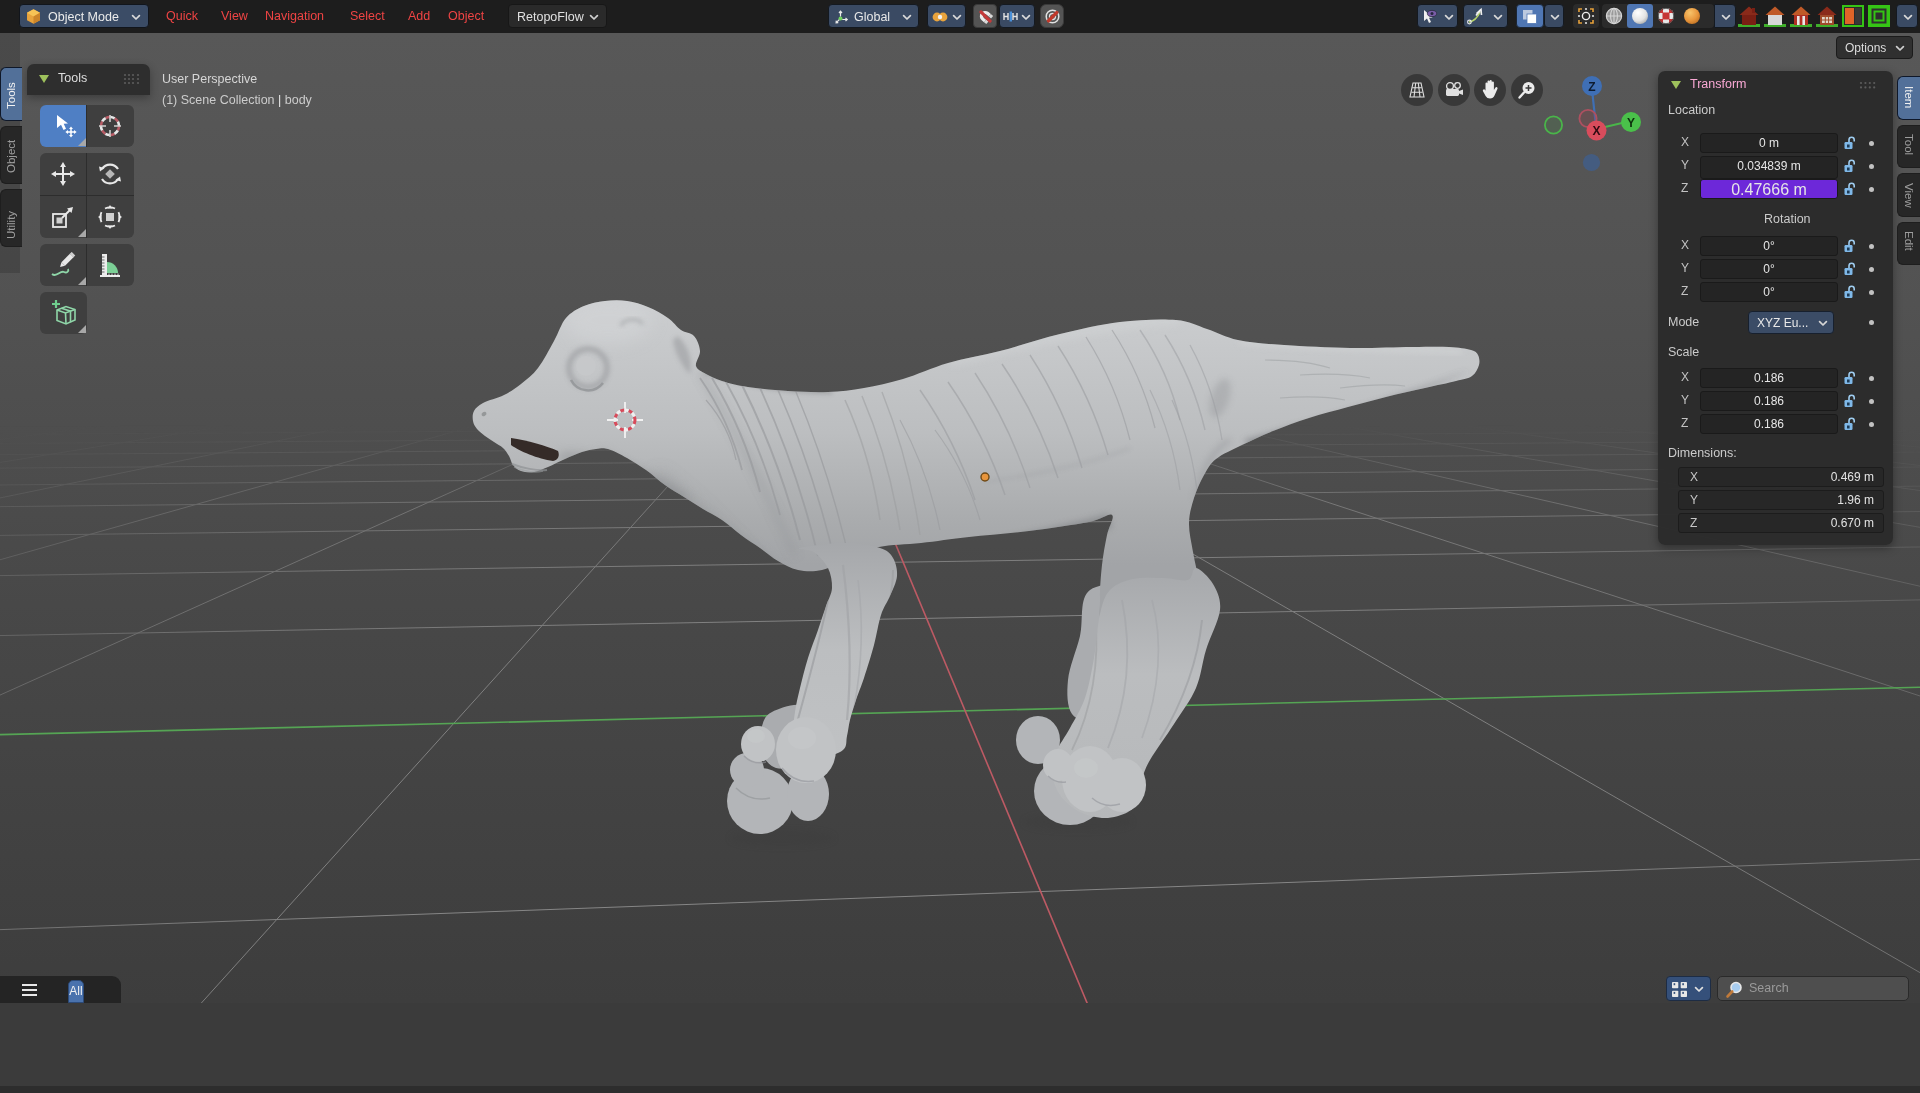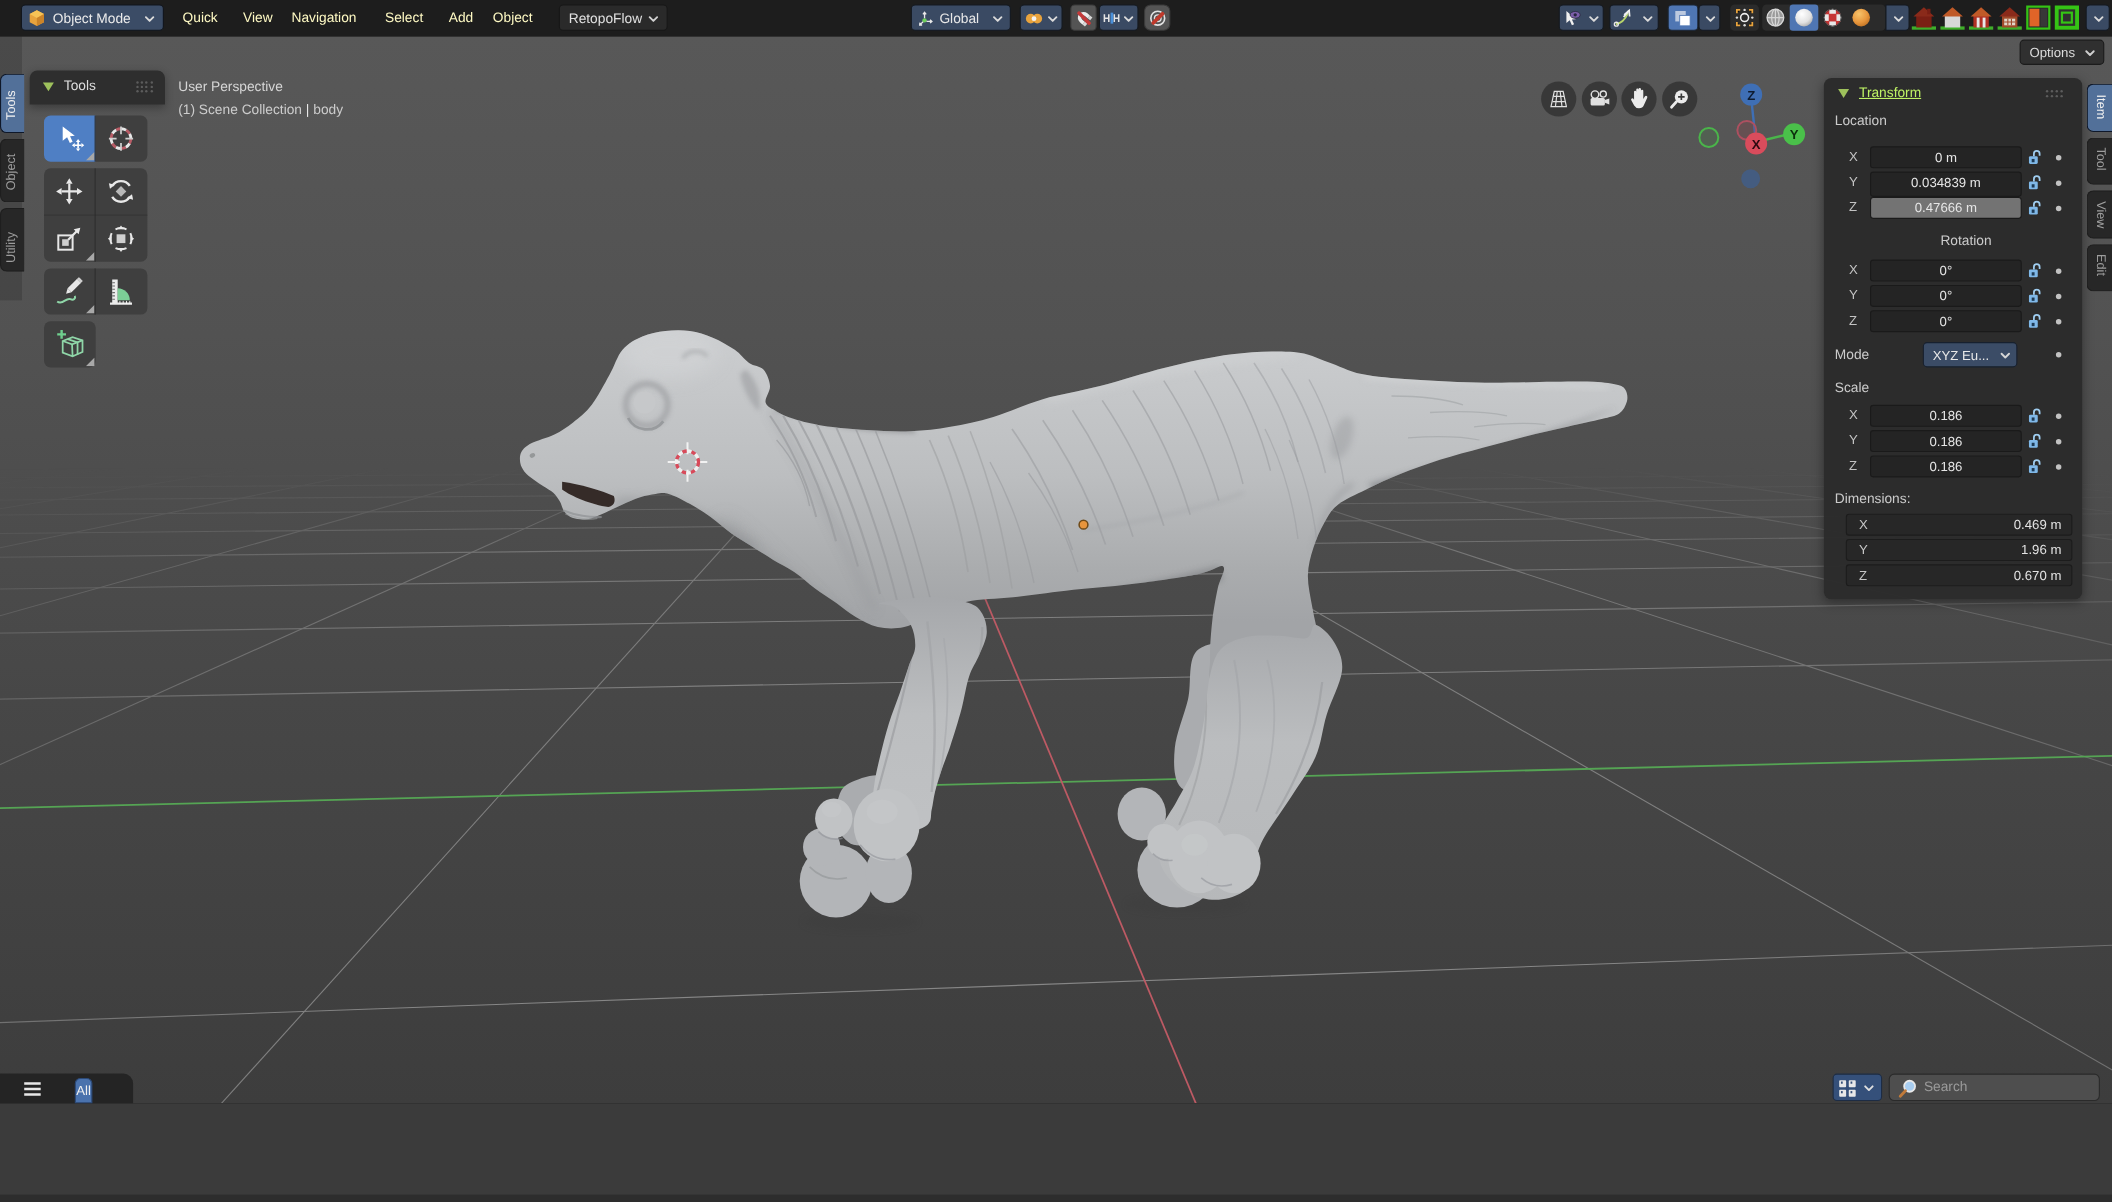--- a/index.html
+++ b/index.html
@@ -7,7 +7,7 @@
 .abs { position:absolute; }
 #topbar { position:absolute; left:0; top:0; width:1920px; height:33px;
   background:#1d1d1d; z-index:40;padding-left:46px; }
-.menu { position:absolute; top:0; height:33px; line-height:33px; color:#fef9c3;
+.menu { position:absolute; top:0; height:33px; line-height:33px; color:#ef4444;
   font-size:12.5px; }
 .hbtn { position:absolute; top:4px; height:24px; border-radius:4px; }
 #viewport { position:absolute; left:0; top:33px; width:1920px; height:970px; z-index:1; }

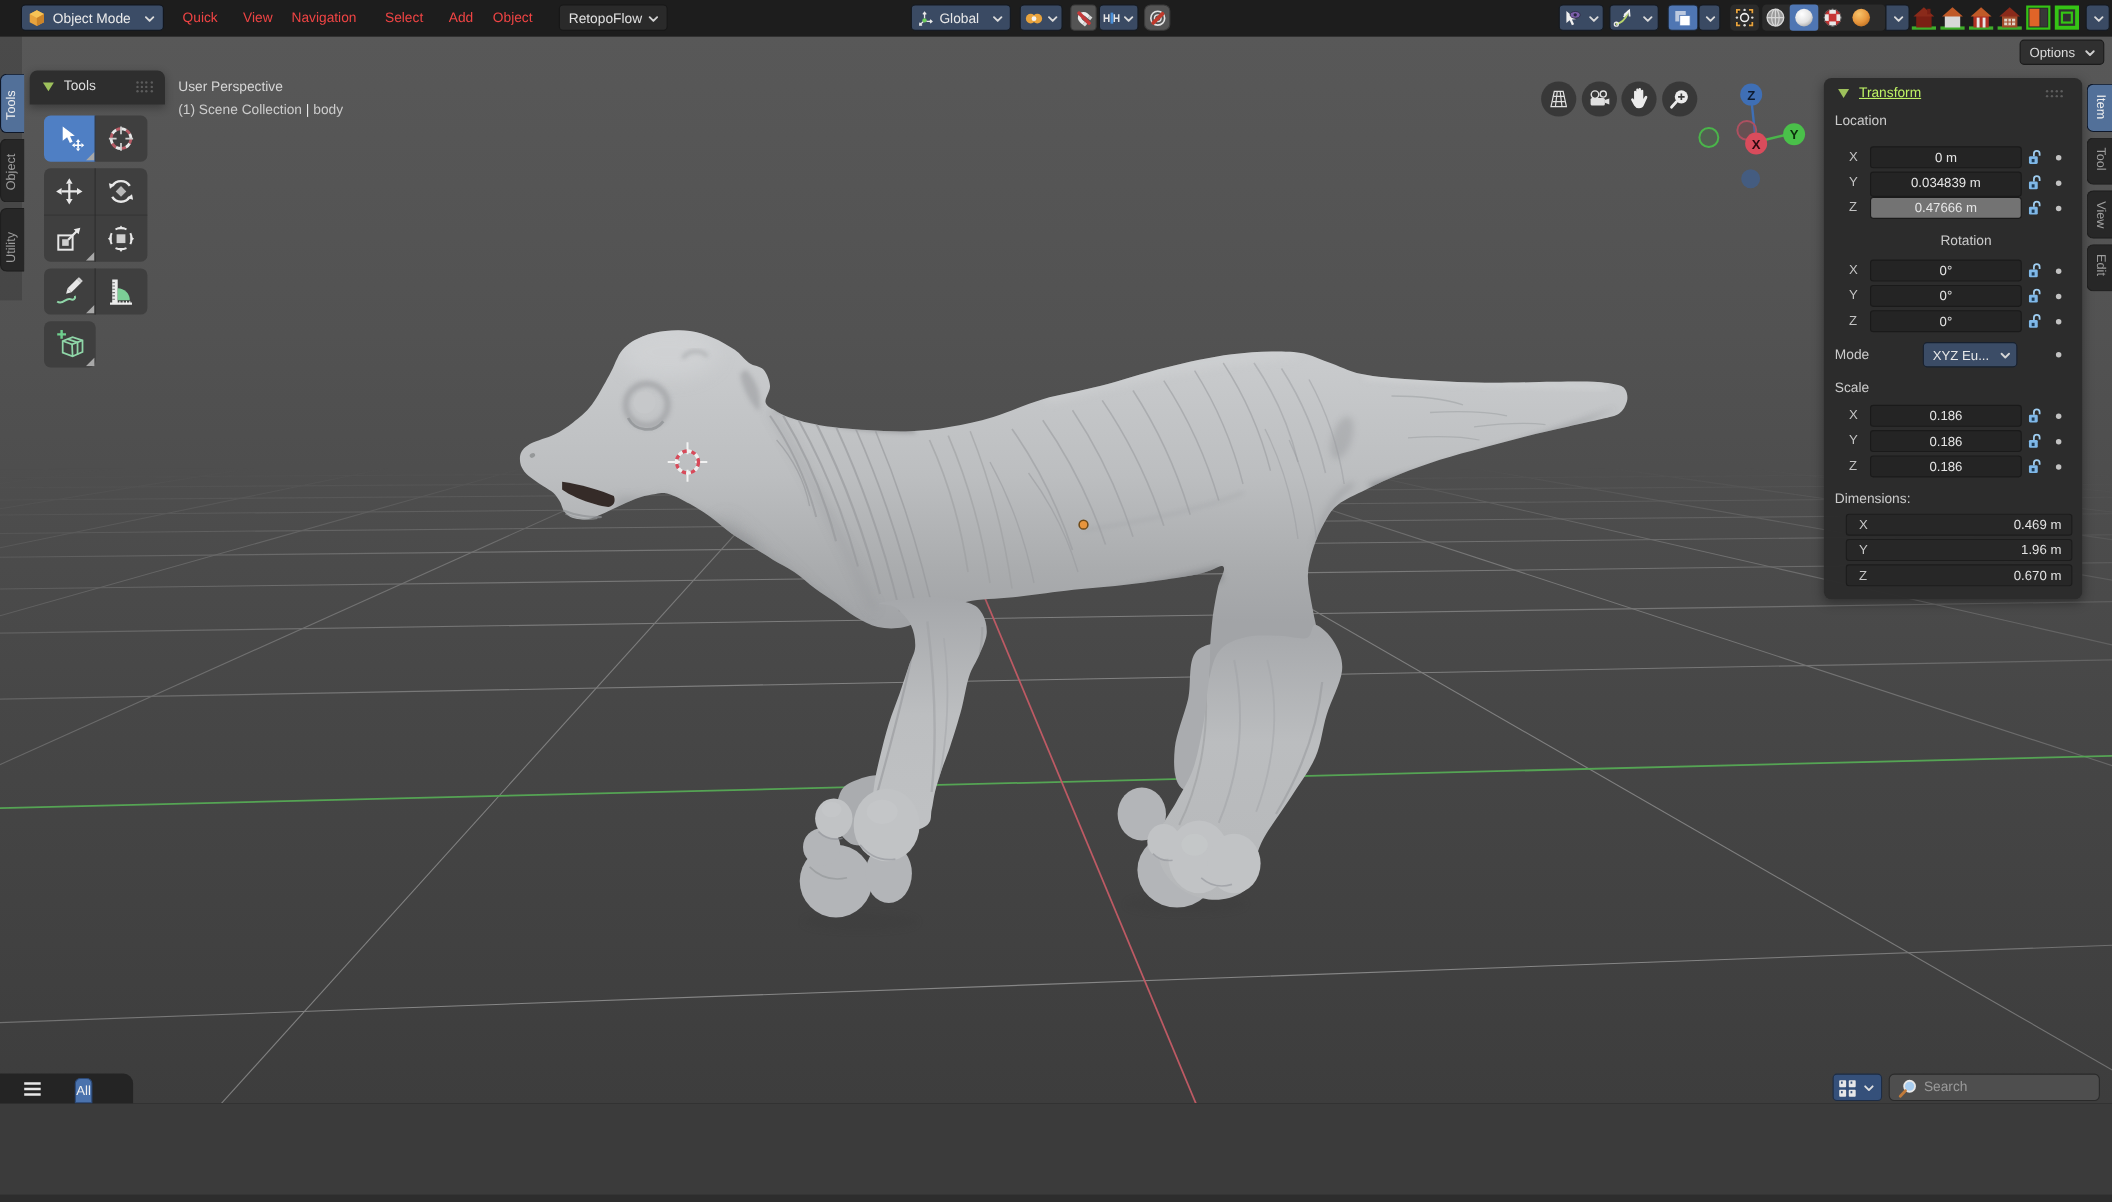--- a/index.html
+++ b/index.html
@@ -714,7 +714,7 @@
 <svg class="abs" style="left:1670px;top:80px;z-index:16" width="12" height="10" viewBox="0 0 12 10">
     <path d="M1 1 L11 1 L6 9 Z" fill="#9ec15c"></path>
   </svg>
-<div class="abs" style="left:1690px;top:77px;color:#bef264;font-size:12.5px;z-index:16;text-decoration:underline;">Transform</div>
+<div class="abs" style="left:1690px;top:77px;color:#f9a8d4;font-size:12.5px;z-index:16;">Transform</div>
 <svg class="abs" style="left:1858px;top:80px;z-index:16" width="24" height="14" viewBox="0 0 24 14">
     <g fill="#5c5c5c">
       <circle cx="3.0" cy="3.0" r="1.1"></circle>

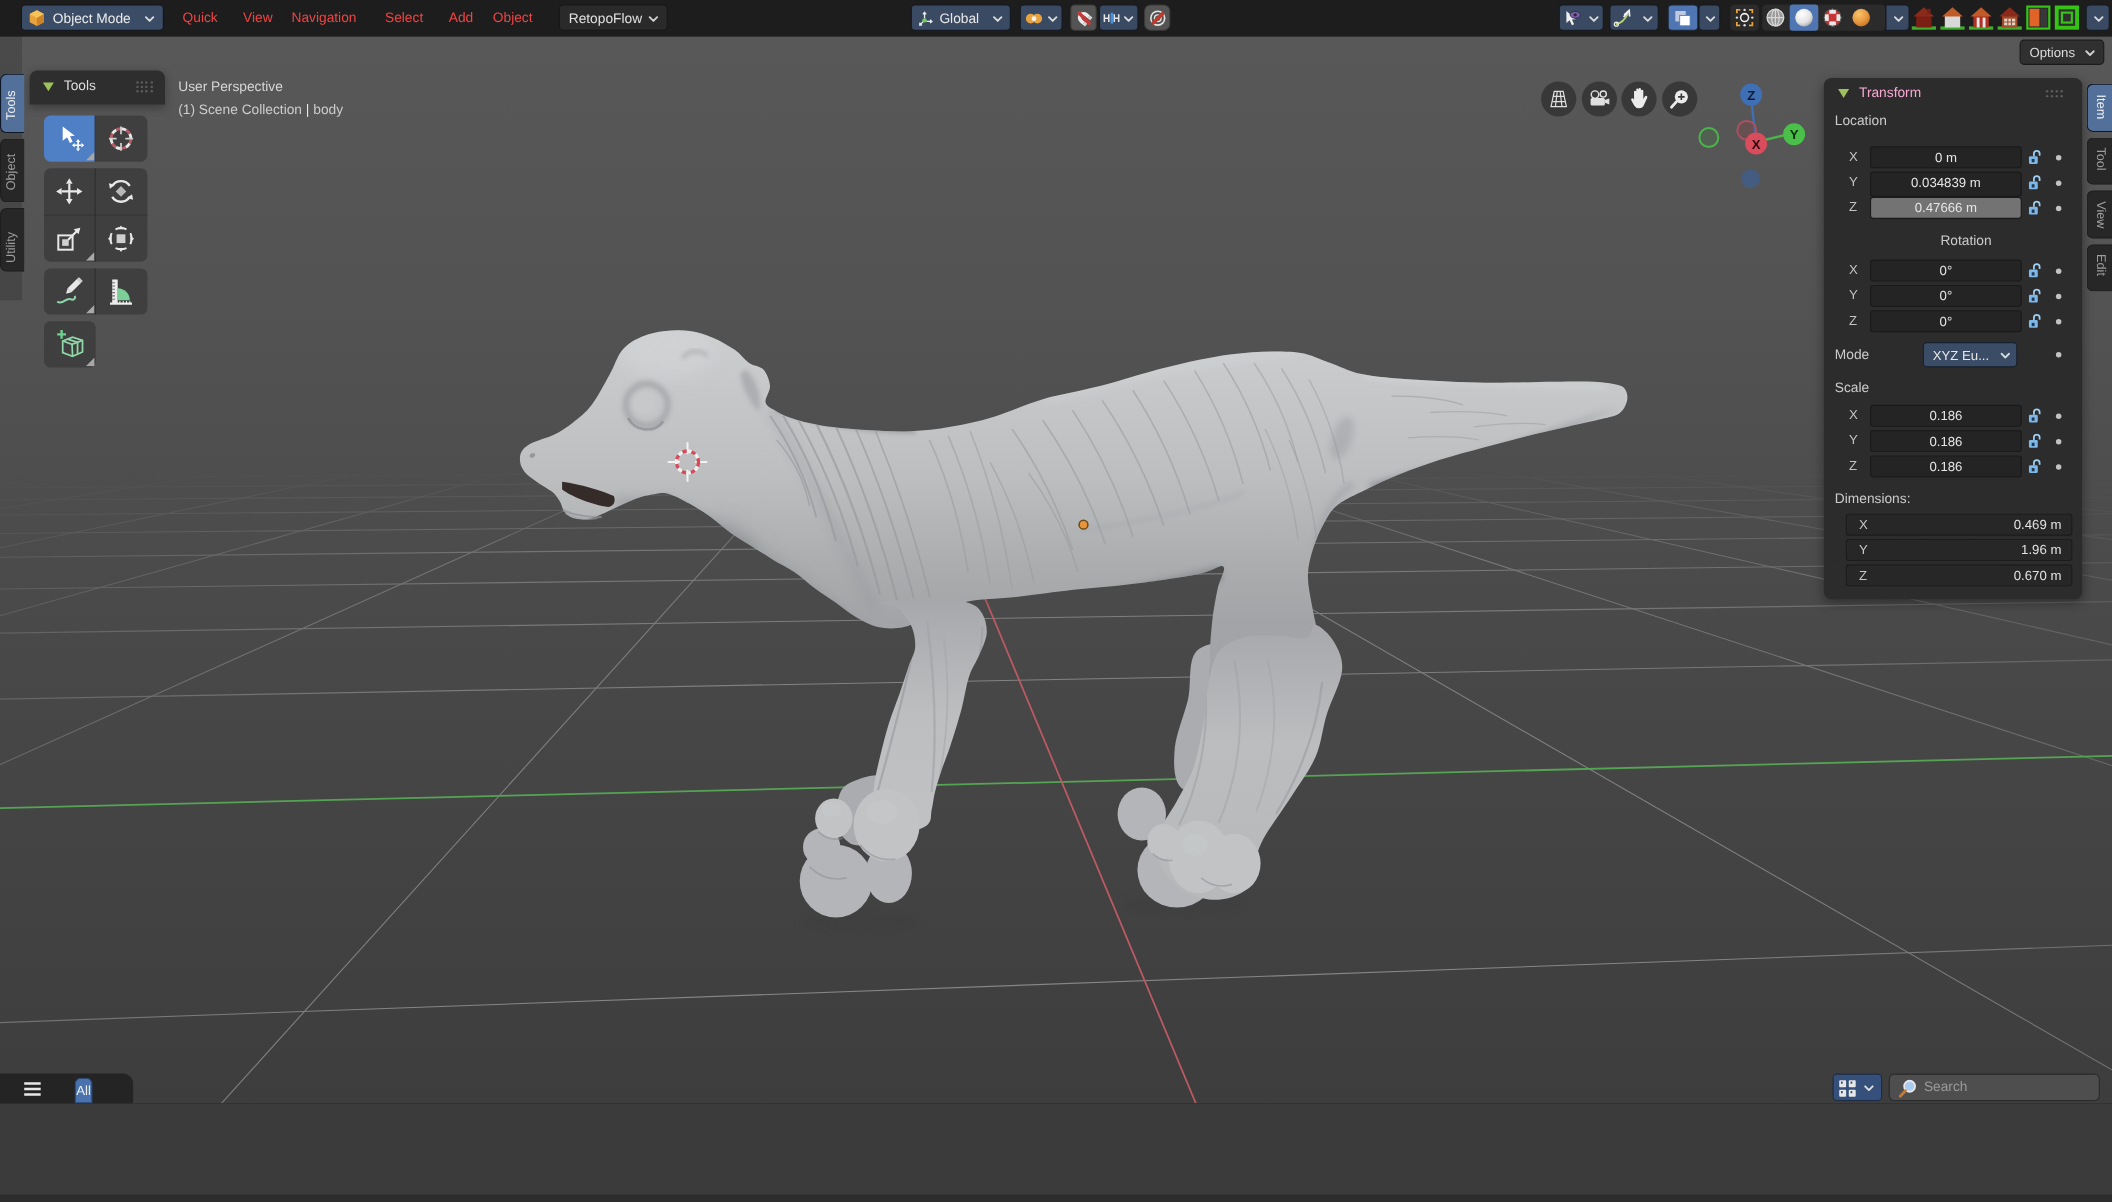--- a/index.html
+++ b/index.html
@@ -745,7 +745,7 @@
   </svg>
 <div class="abs" style="left:1869px;top:164px;width:5px;height:5px;border-radius:3px;background:#c2c2c2;z-index:16;"></div>
 <div class="abs" style="left:1681px;top:181px;color:#c3c3c3;font-size:12px;z-index:16;">Z</div>
-<div class="abs" style="left:1700px;top:179px;width:138px;height:20px;background:#737373;border:1px solid #1a1a1a;border-radius:3px;z-index:16;text-align:center;line-height:19px;color:#e6e6e6;font-size:12px;">0.47666 m</div>
+<div class="abs" style="left:1700px;top:179px;width:138px;height:20px;background:#6d28d9;border:1px solid #1a1a1a;border-radius:3px;z-index:16;text-align:center;line-height:19px;color:#e6e6e6;font-size:16px;">0.47666 m</div>
 <svg class="abs" style="left:1843px;top:182px;z-index:16" width="13" height="15" viewBox="0 0 13 15">
     <rect x="1.5" y="6" width="8" height="7" rx="1.2" fill="#7fb8e8"></rect>
     <rect x="4" y="8.5" width="2.6" height="3" fill="#1d3a55"></rect>

